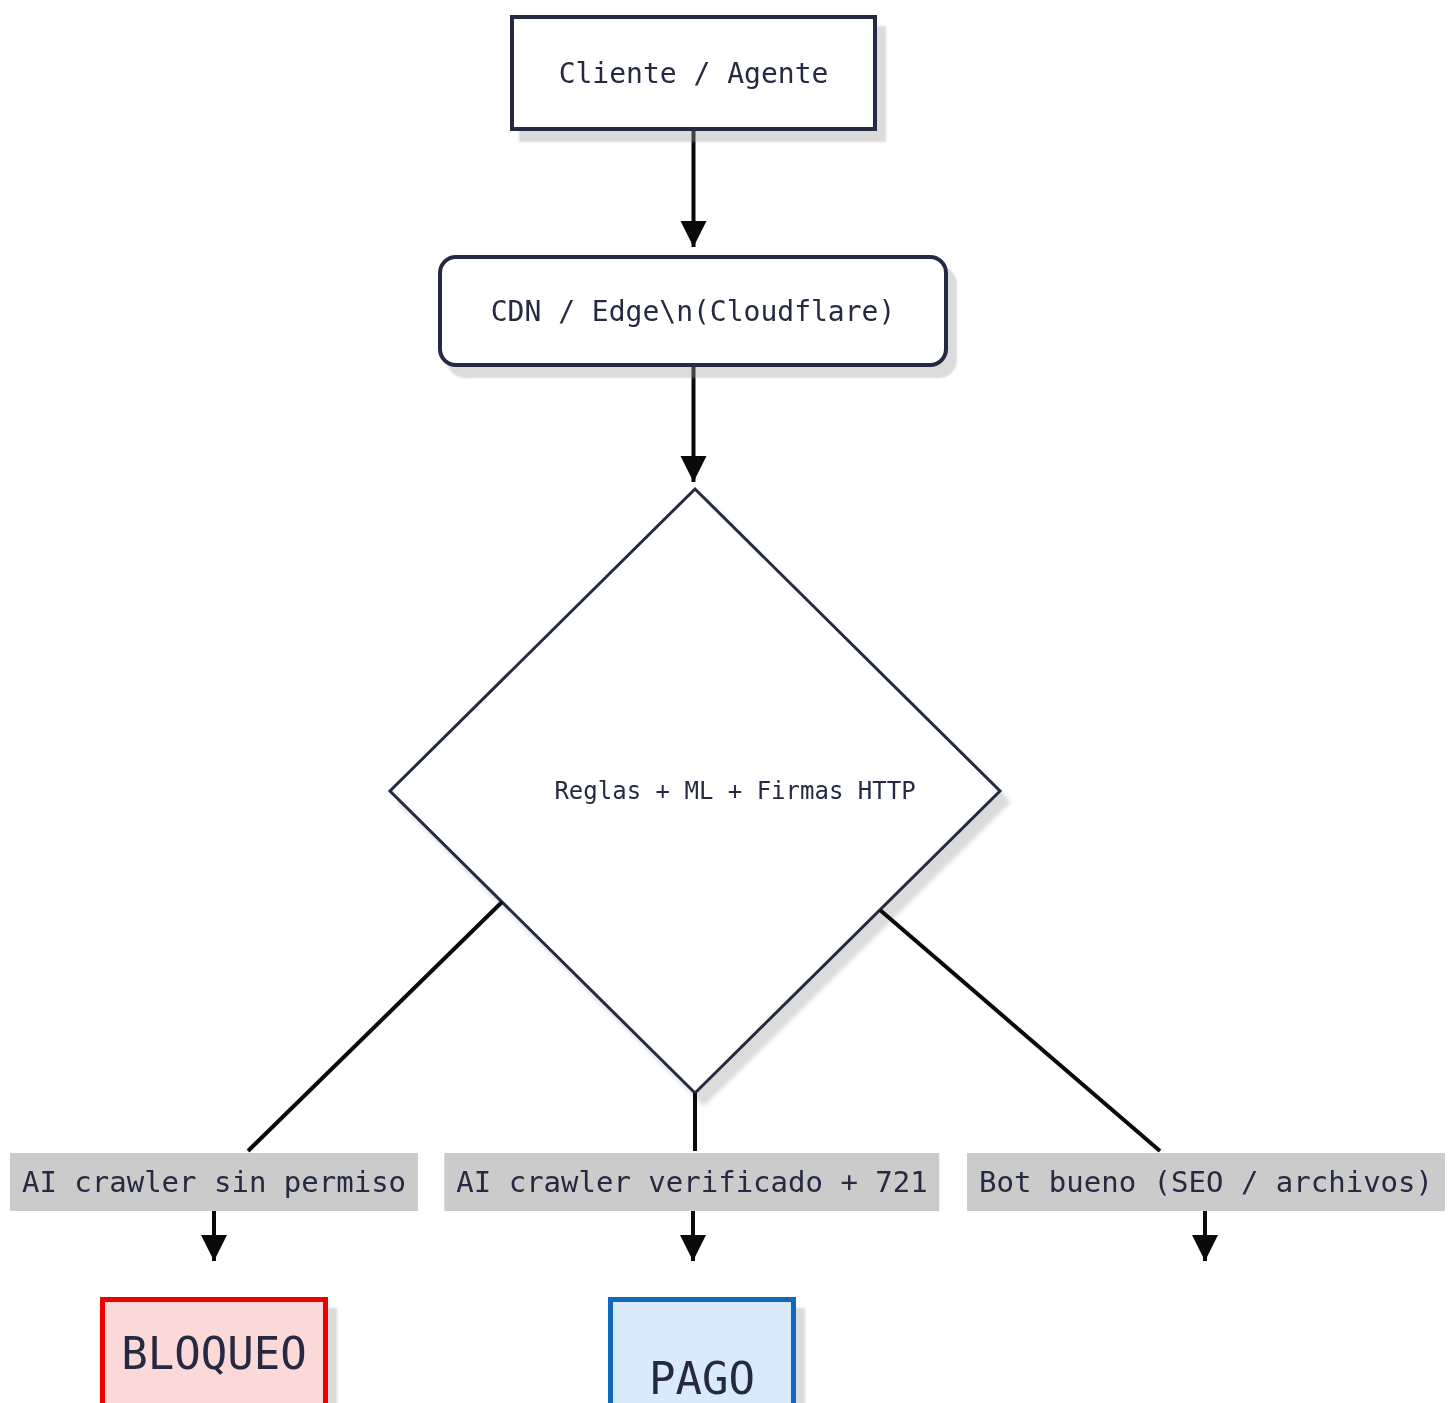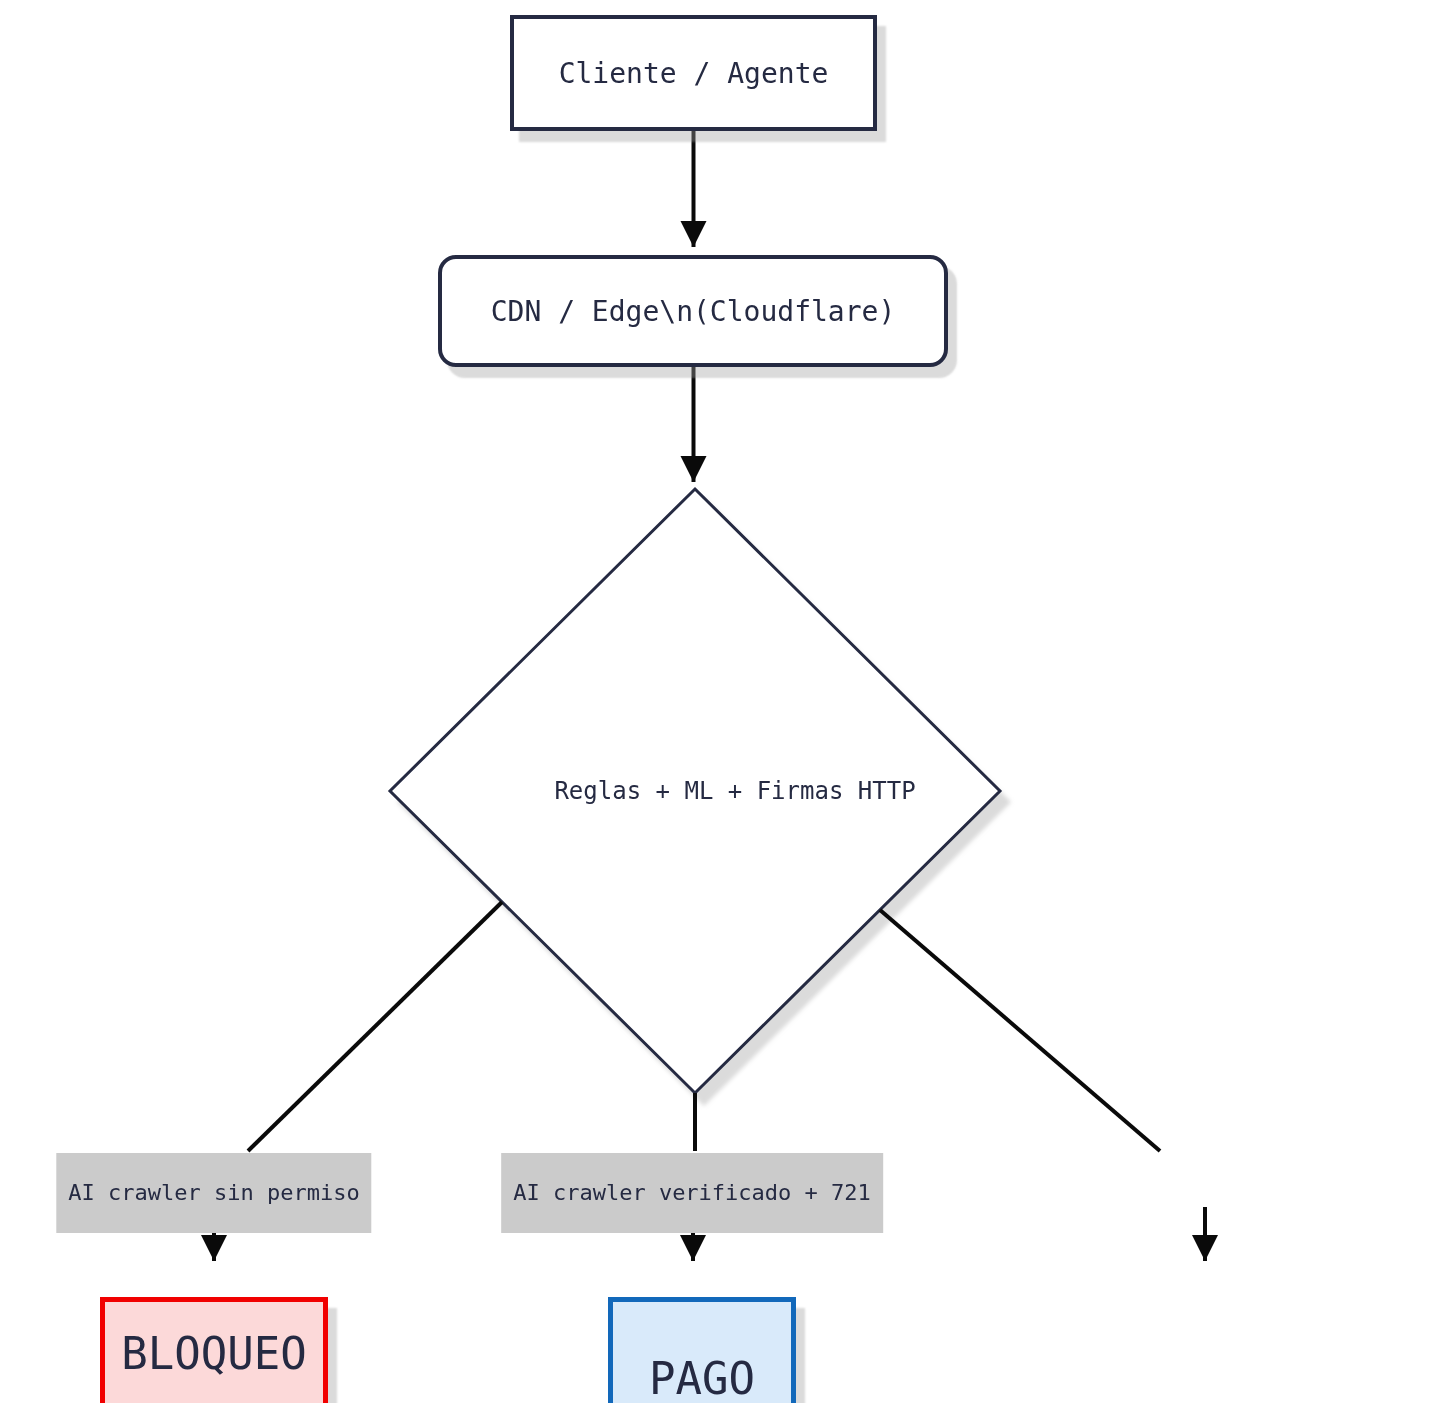--- a/index.html
+++ b/index.html
@@ -68,9 +68,9 @@
     transform: translateX(-50%);
     background: var(--label-bg, #cbcbcb);
     color: var(--text, #252a42);
-    font-size: 22px;
+    font-size: 29px;
     line-height: 44px;
-    padding: 18px 12px;
+    padding: 7px 12px;
     white-space: nowrap;
   }
   .edge-label-left   { left: 214px; }

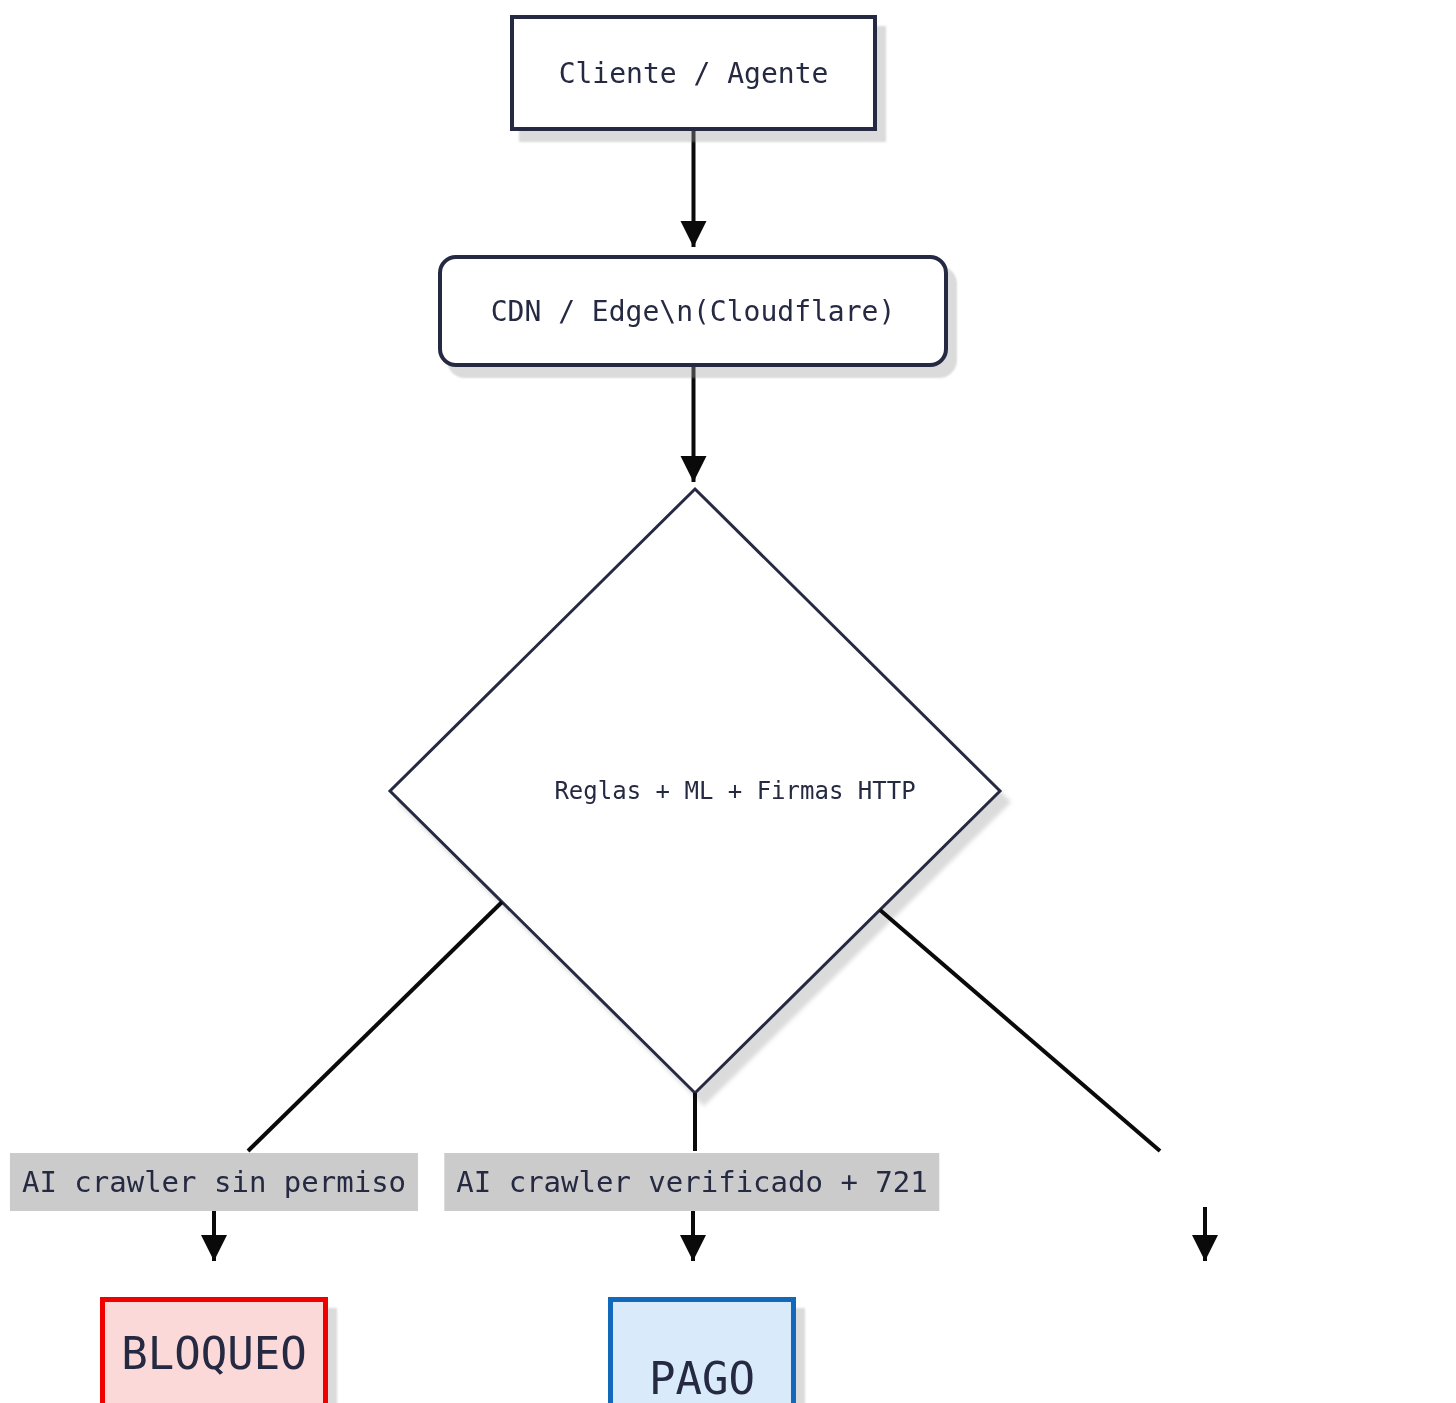--- a/index.html
+++ b/index.html
@@ -151,6 +151,7 @@
 
   <div class="edge-label edge-label-middle">AI crawler verificado + 721</div>
 
+  <div class="edge-label edge-label-right">Bot bueno (SEO / archivos)</div>
 
   <div class="end-node end-block">
     <span>BLOQUEO</span>

